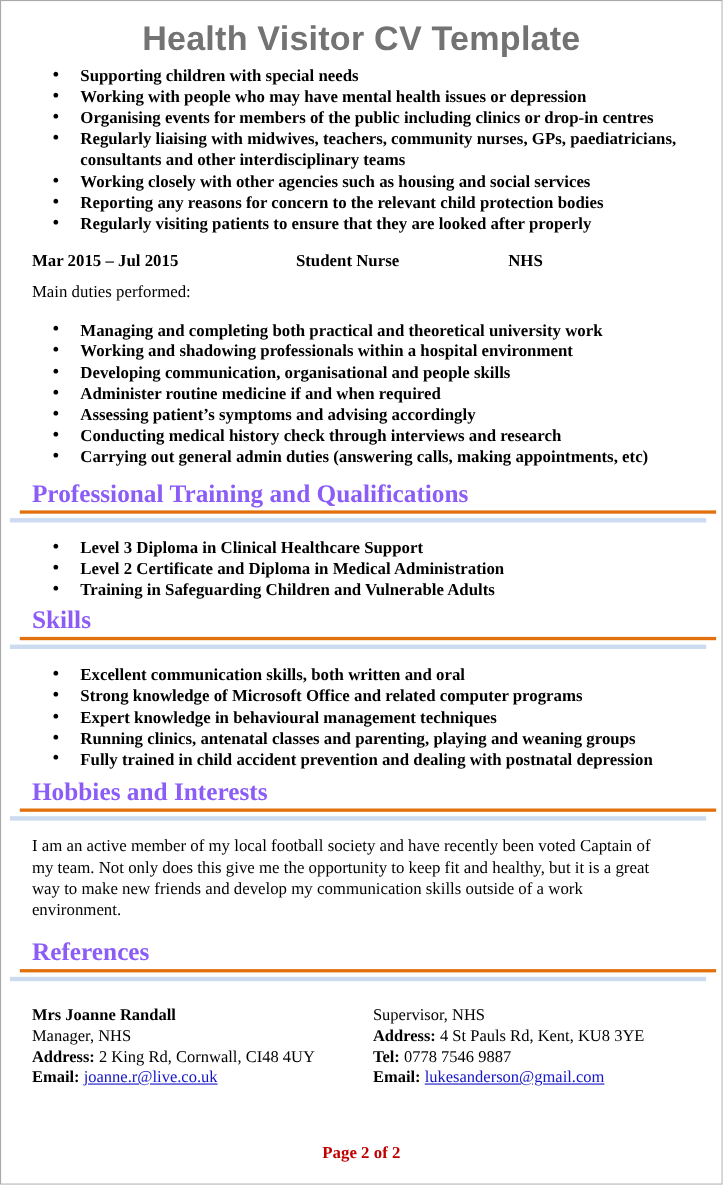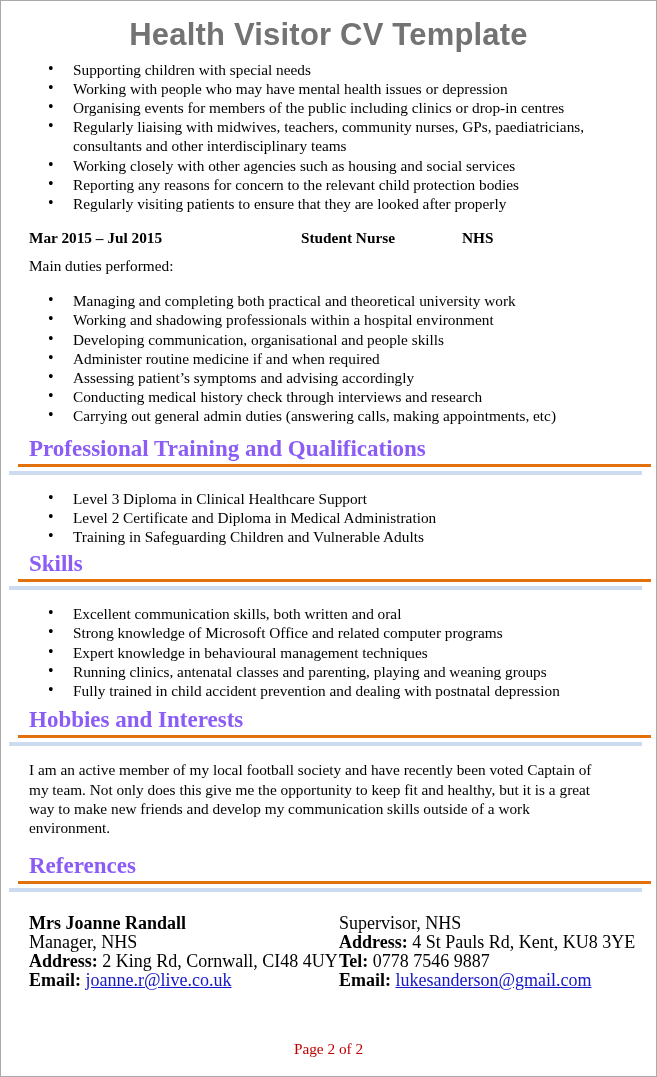--- a/index.html
+++ b/index.html
@@ -43,6 +43,7 @@
     line-height: 19.2px;
     color: #000000;
     margin: 0;
+    font-weight: bold;
   }
   ul.bullets li::before {
     content: "\2022";

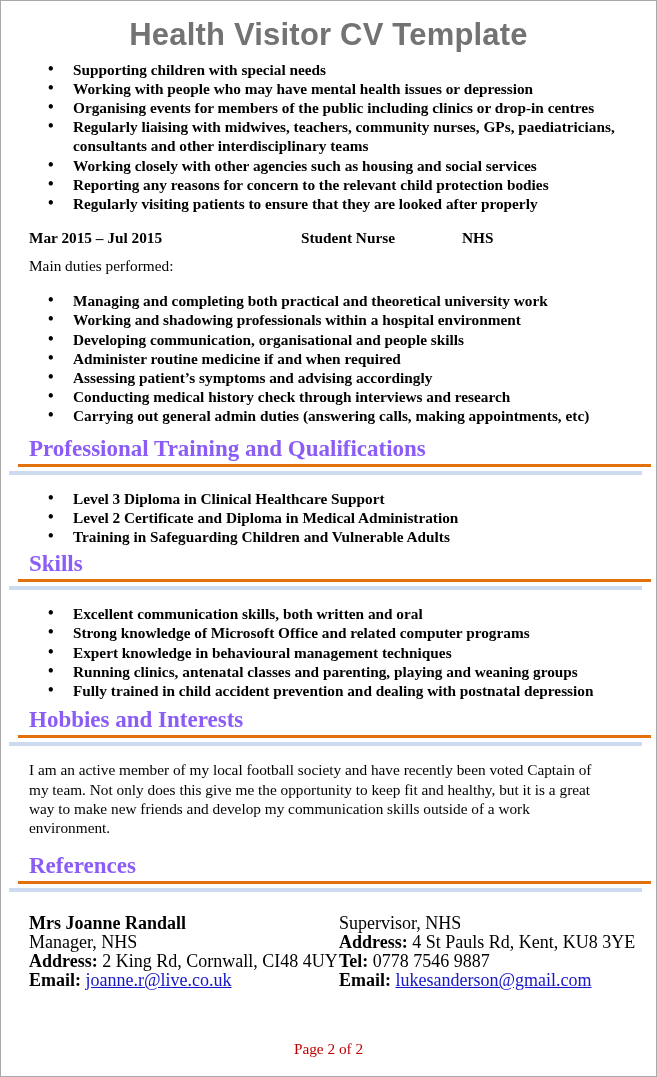--- a/index.html
+++ b/index.html
@@ -66,7 +66,7 @@
     text-align: right;
   }
   .job-header .col-dates { position: absolute; left: 28px; top: 0; }
-  .job-header .col-role  { position: absolute; left: 268px; top: 0; margin-left: 32px; }
+  .job-header .col-role  { position: absolute; left: 268px; top: 0; }
   .job-header .col-org   { position: absolute; left: 461px; top: 0; }
   .duties-label {
     font-size: 15.3px;

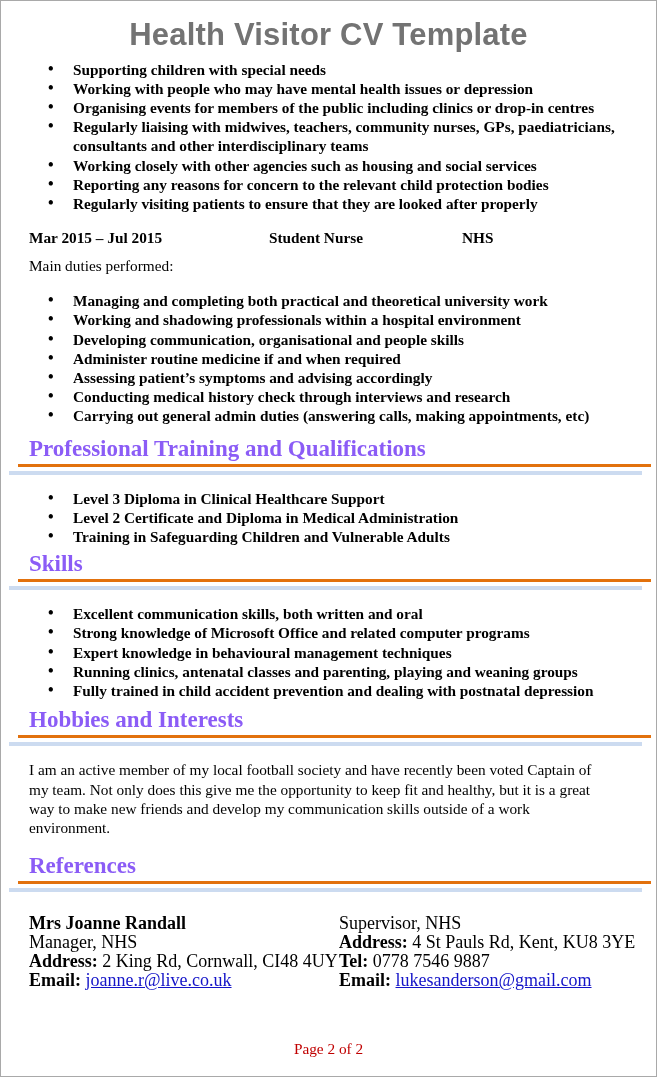--- a/index.html
+++ b/index.html
@@ -111,7 +111,7 @@
   .ref-col {
     position: absolute;
     top: 0;
-    font-size: 18px;
+    font-size: 15px;
     line-height: 19.2px;
     color: #000000;
   }

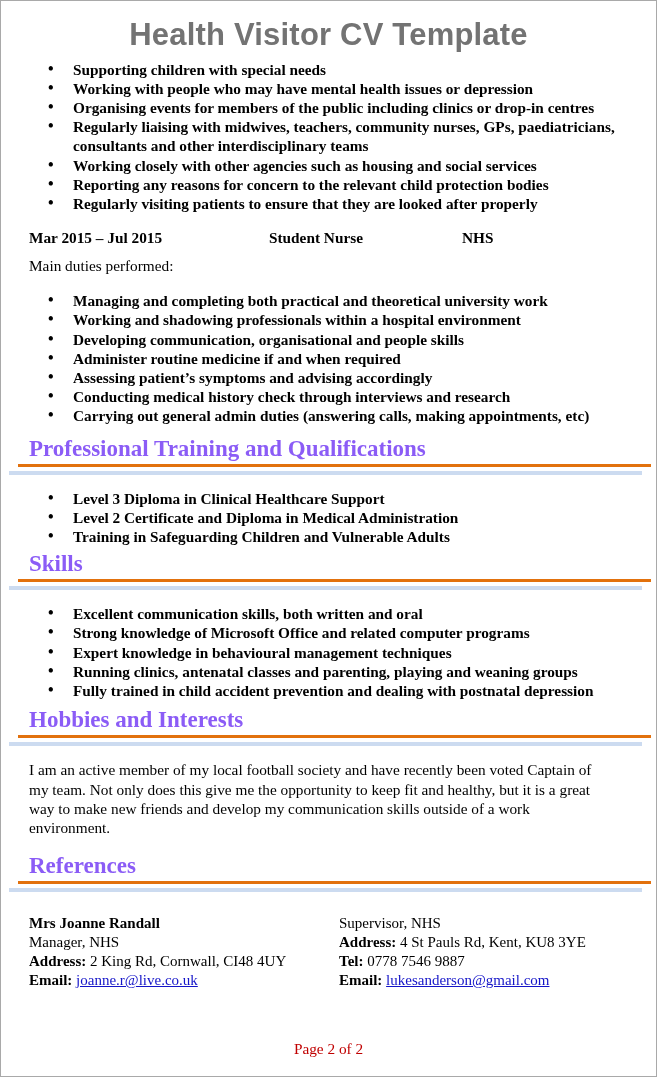--- a/index.html
+++ b/index.html
@@ -132,7 +132,7 @@
     bottom: 18px;
     text-align: center;
     color: #c00000;
-    font-weight: normal;
+    font-weight: bold;
     font-size: 15.3px;
   }
   .spacer-bullets-top { margin-top: 8px; }

